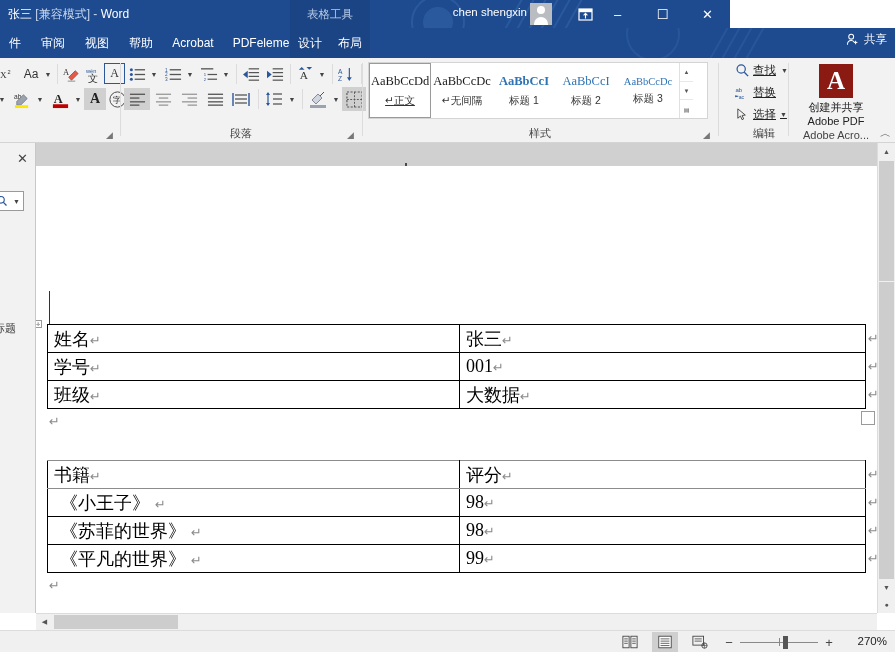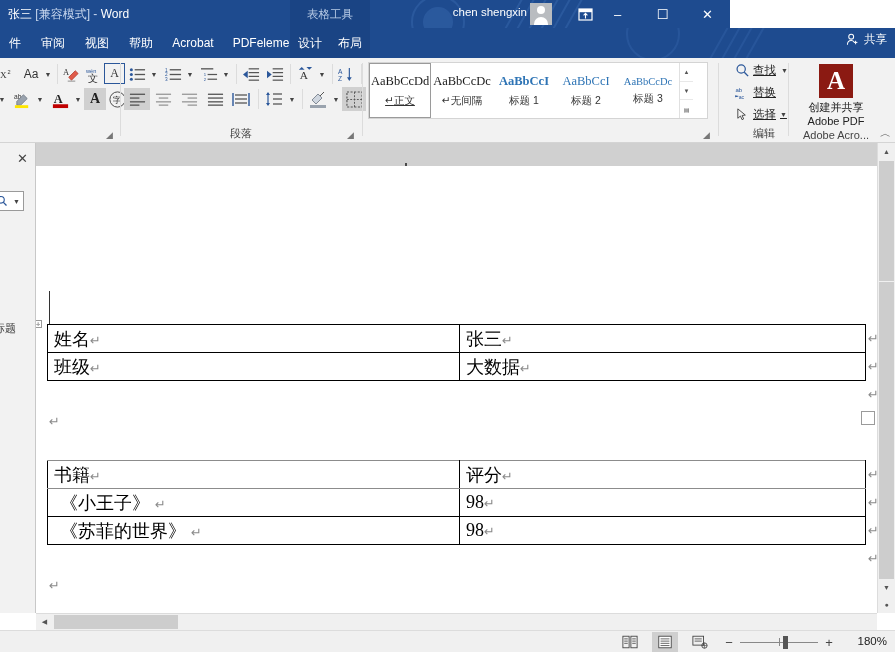--- a/index.html
+++ b/index.html
@@ -599,6 +599,7 @@
           <div style="border-bottom:none;">▤</div>
         </div>
       </div>
+      <div class="grp-title">样式</div>
       <div class="dlg-launcher">◢</div>
     </div>
 

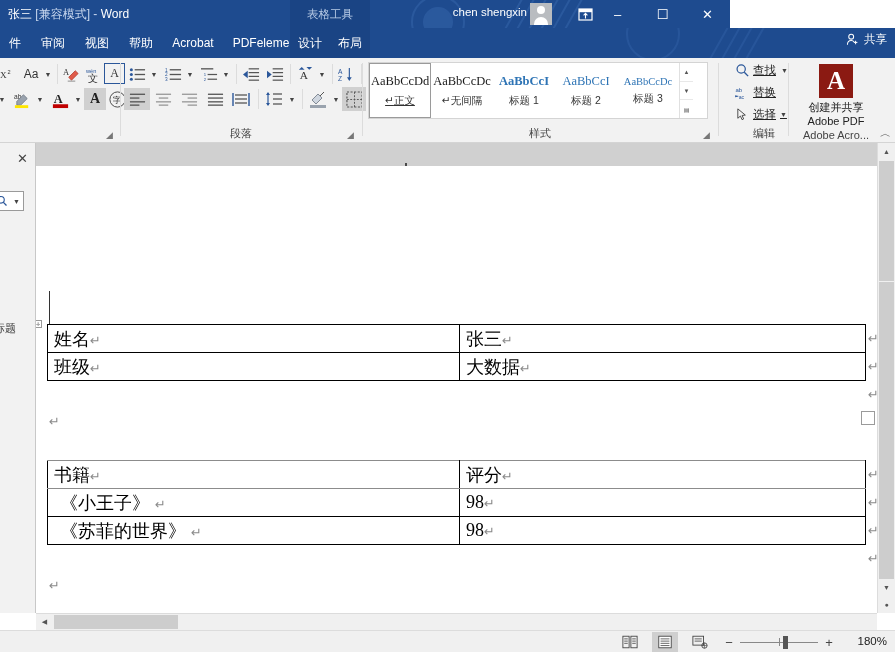--- a/index.html
+++ b/index.html
@@ -678,6 +678,10 @@
           <td style="width:406px;"><span>张三</span><span class="pmark">↵</span></td>
         </tr>
         <tr>
+          <td><span>学号</span><span class="pmark">↵</span></td>
+          <td><span>001</span><span class="pmark">↵</span></td>
+        </tr>
+        <tr>
           <td><span>班级</span><span class="pmark">↵</span></td>
           <td><span>大数据</span><span class="pmark">↵</span></td>
         </tr>

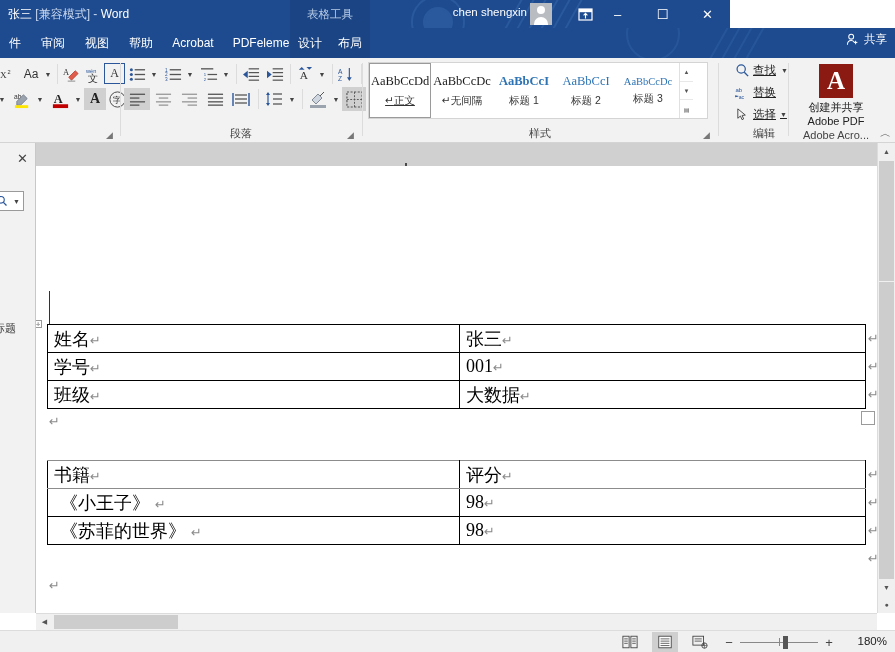--- a/index.html
+++ b/index.html
@@ -709,6 +709,10 @@
           <td><span style="padding-left:6px;">《苏菲的世界》</span><span class="pmark" style="margin-left:5px;">↵</span></td>
           <td><span>98</span><span class="pmark">↵</span></td>
         </tr>
+        <tr>
+          <td><span style="padding-left:6px;">《平凡的世界》</span><span class="pmark" style="margin-left:5px;">↵</span></td>
+          <td><span>99</span><span class="pmark">↵</span></td>
+        </tr>
       </tbody>
         </table>
 

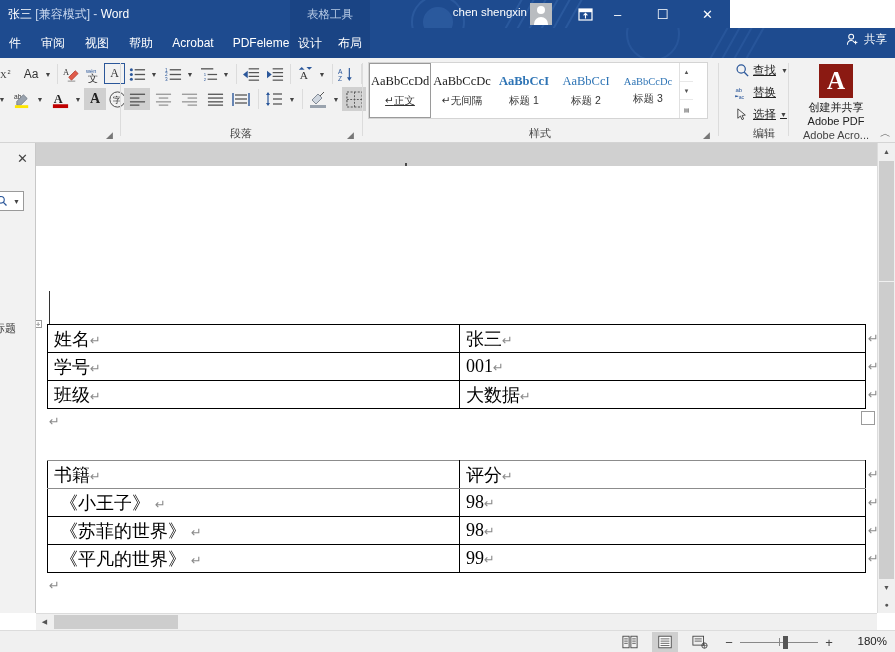--- a/index.html
+++ b/index.html
@@ -776,7 +776,7 @@
     <div class="zoom-tick" style="left:779px;"></div>
     <div class="zoom-thumb" style="left:783px;"></div>
     <div class="zoom-plus" style="left:822px;">+</div>
-    <div class="zoom-label">180%</div>
+    <div class="zoom-label">270%</div>
   </div>
 
 </div>

